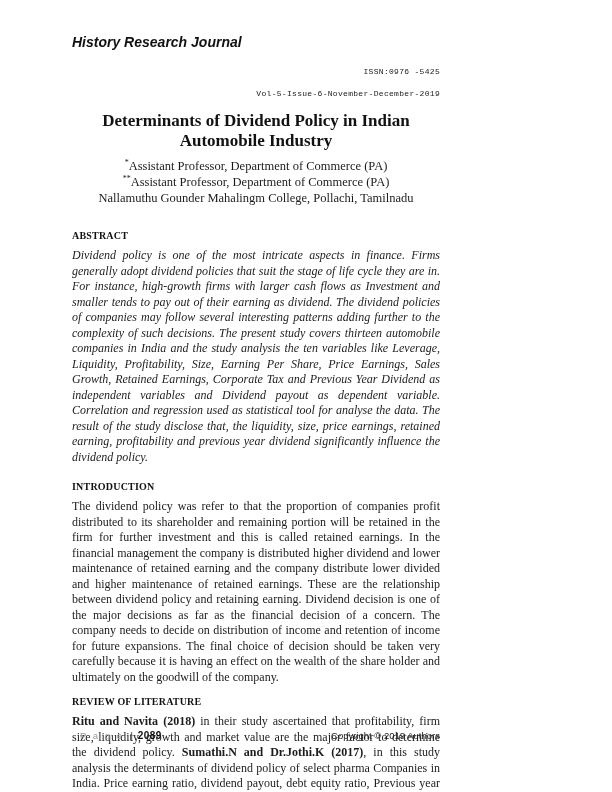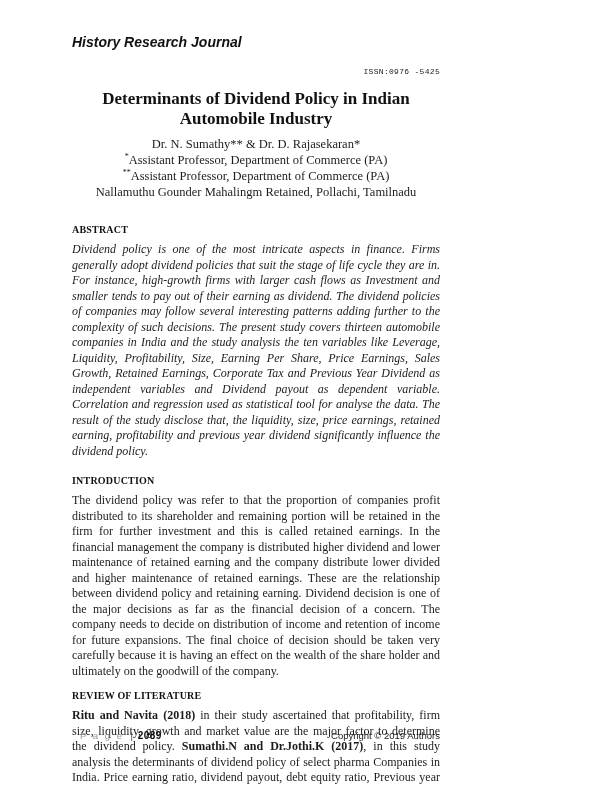--- a/index.html
+++ b/index.html
@@ -111,6 +111,7 @@
 
   <div class="meta-line issn">ISSN:0976 -5425</div>
 
+  <div class="meta-line vol">Vol-5-Issue-6-November-December-2019</div>
 
   <h1 class="paper-title">Determinants of Dividend Policy in Indian Automobile Industry</h1>
 

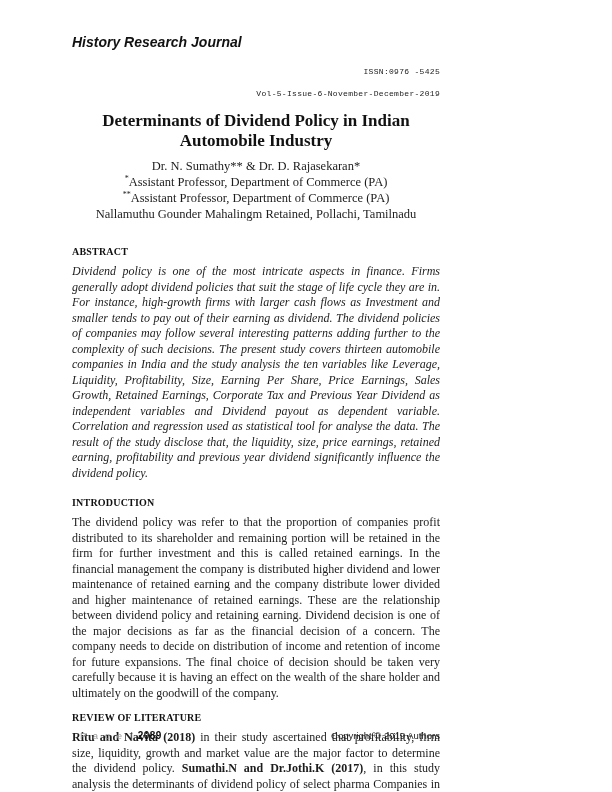--- a/index.html
+++ b/index.html
@@ -116,7 +116,6 @@
   <h1 class="paper-title">Determinants of Dividend Policy in Indian Automobile Industry</h1>
 
   <div class="authors-block">
-    <div>Dr. N. Sumathy** &amp; Dr. D. Rajasekaran*</div>
     <div><sup>*</sup><span>Assistant Professor, Department of Commerce (PA)</span></div>
     <div><sup>**</sup><span>Assistant Professor, Department of Commerce (PA)</span></div>
     <div>Nallamuthu Gounder Mahalingm Retained, Pollachi, Tamilnadu</div>

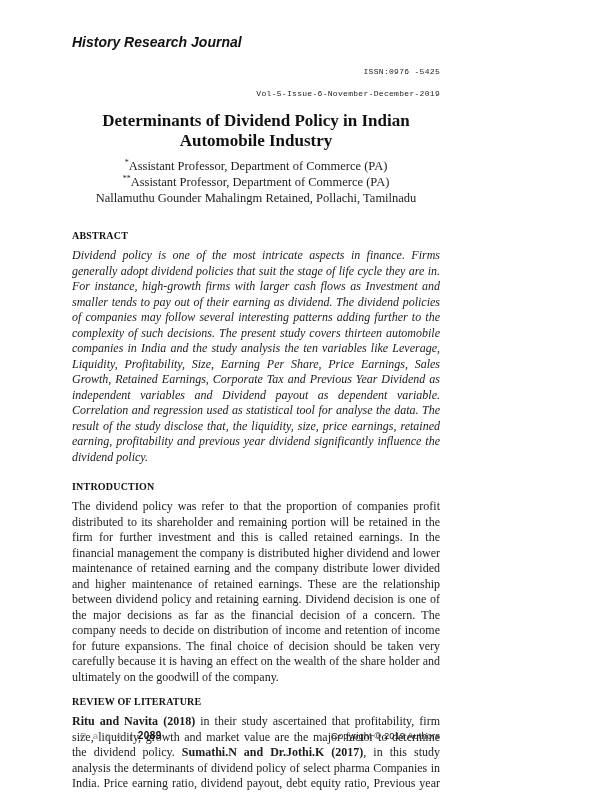--- a/index.html
+++ b/index.html
@@ -118,7 +118,7 @@
   <div class="authors-block">
     <div><sup>*</sup><span>Assistant Professor, Department of Commerce (PA)</span></div>
     <div><sup>**</sup><span>Assistant Professor, Department of Commerce (PA)</span></div>
-    <div>Nallamuthu Gounder Mahalingm Retained, Pollachi, Tamilnadu</div>
+    <div>Nallamuthu Gounder Mahalingm College, Pollachi, Tamilnadu</div>
   </div>
 
   <div class="section-heading abstract-heading">ABSTRACT</div>

